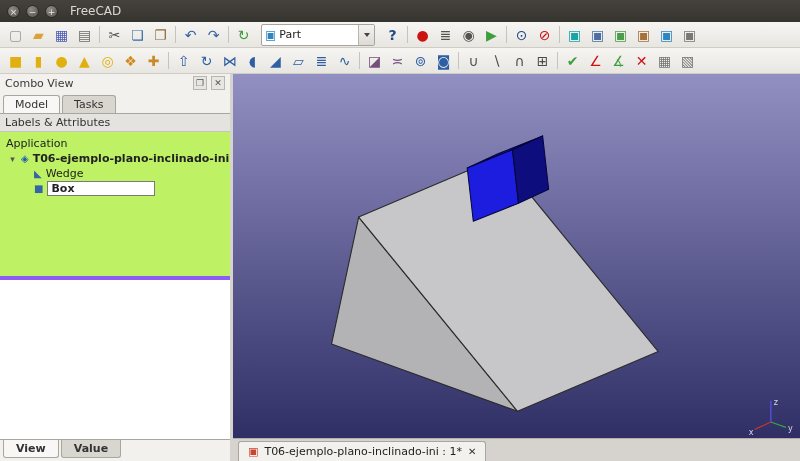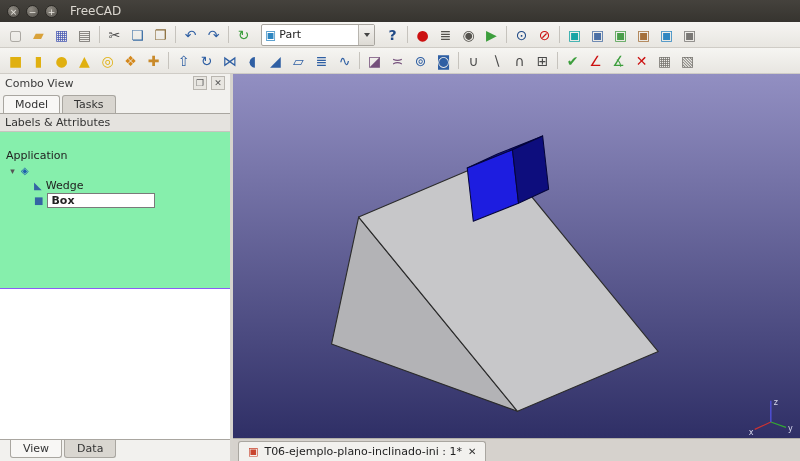--- a/index.html
+++ b/index.html
@@ -47,8 +47,8 @@
   .mt-tab.active{background:#f8f7f5;}
   .section-header{height:17px;flex:0 0 17px;background:#e5e3df;border-bottom:1px solid #c7c4bf;
     font-size:11px;display:flex;align-items:center;padding:0 5px;color:#333;}
-  .tree{background:#86efac;height:140px;flex:0 0 140px;overflow:hidden;border-bottom:1px solid #8b5cf6;
-    padding-top:16px;font-size:11px;}
+  .tree{background:#bef264;height:140px;flex:0 0 140px;overflow:hidden;border-bottom:4px solid #8b5cf6;
+    padding-top:4px;font-size:11px;}
   .tree-row{display:flex;align-items:center;height:15px;gap:4px;cursor:default;white-space:nowrap;}
   .caret{font-size:9px;color:#555;width:9px;text-align:center;}
   .ticon{font-size:10px;}

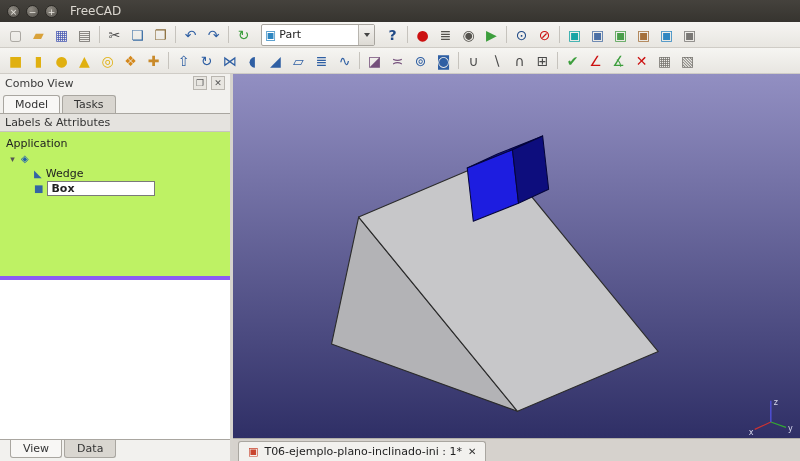--- a/index.html
+++ b/index.html
@@ -200,6 +200,7 @@
         <div class="tree-row" style="padding-left:8px;">
           <span class="caret">▾</span>
           <span class="ticon doc-ic">◈</span>
+          <span class="bold">T06-ejemplo-plano-inclinado-ini</span>
         </div>
         <div class="tree-row" style="padding-left:34px;">
           <span class="ticon wedge-ic">◣</span>

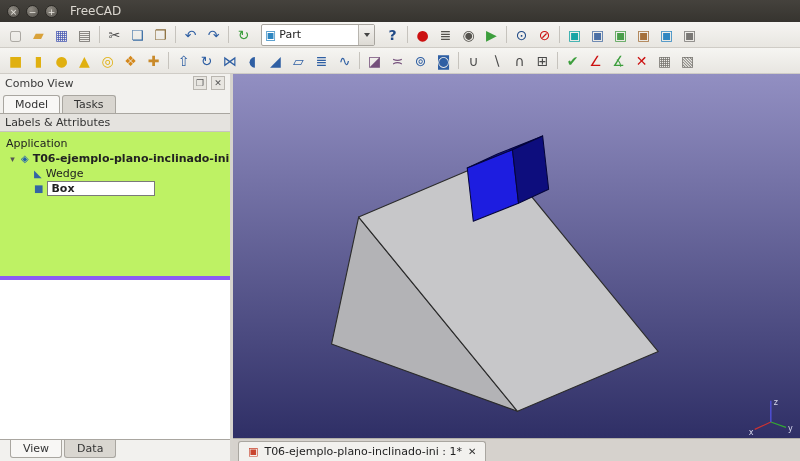--- a/index.html
+++ b/index.html
@@ -63,7 +63,7 @@
   .prop-col.first{width:82px;border-right:1px solid #c7c4bf;}
   .prop-body{flex:1;background:#fff;}
   .bottom-tabs{height:21px;flex:0 0 21px;display:flex;align-items:flex-start;gap:2px;
-    padding-left:10px;border-top:1px solid #a9a6a0;background:#f2f1ee;}
+    padding-left:3px;border-top:1px solid #a9a6a0;background:#f2f1ee;font-weight:bold;}
   .bt-tab{padding:2px 12px;font-size:11px;border:1px solid #a9a6a0;border-top:none;
     border-radius:0 0 3px 3px;background:#d9d6d0;color:#333;cursor:default;}
   .bt-tab.active{background:#f8f7f5;}

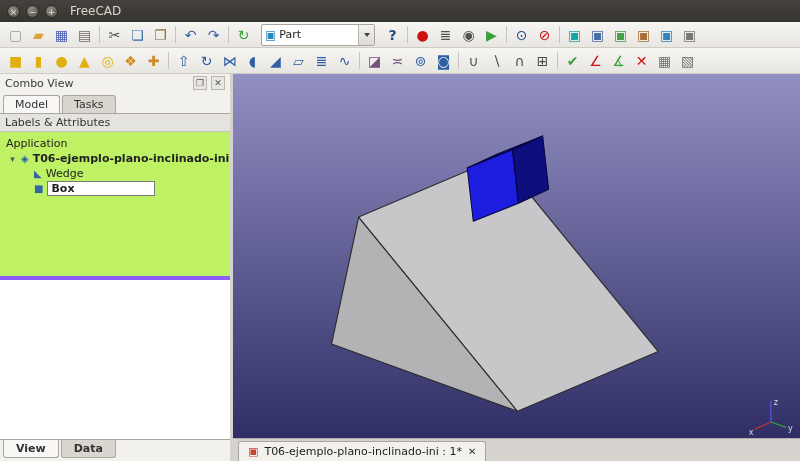--- a/index.html
+++ b/index.html
@@ -214,7 +214,7 @@
       <div class="prop-body"></div>
       <div class="bottom-tabs">
         <span class="bt-tab active">View</span>
-        <span class="bt-tab">Data</span>
+        <span class="bt-tab">Value</span>
       </div>
     </div>
 

